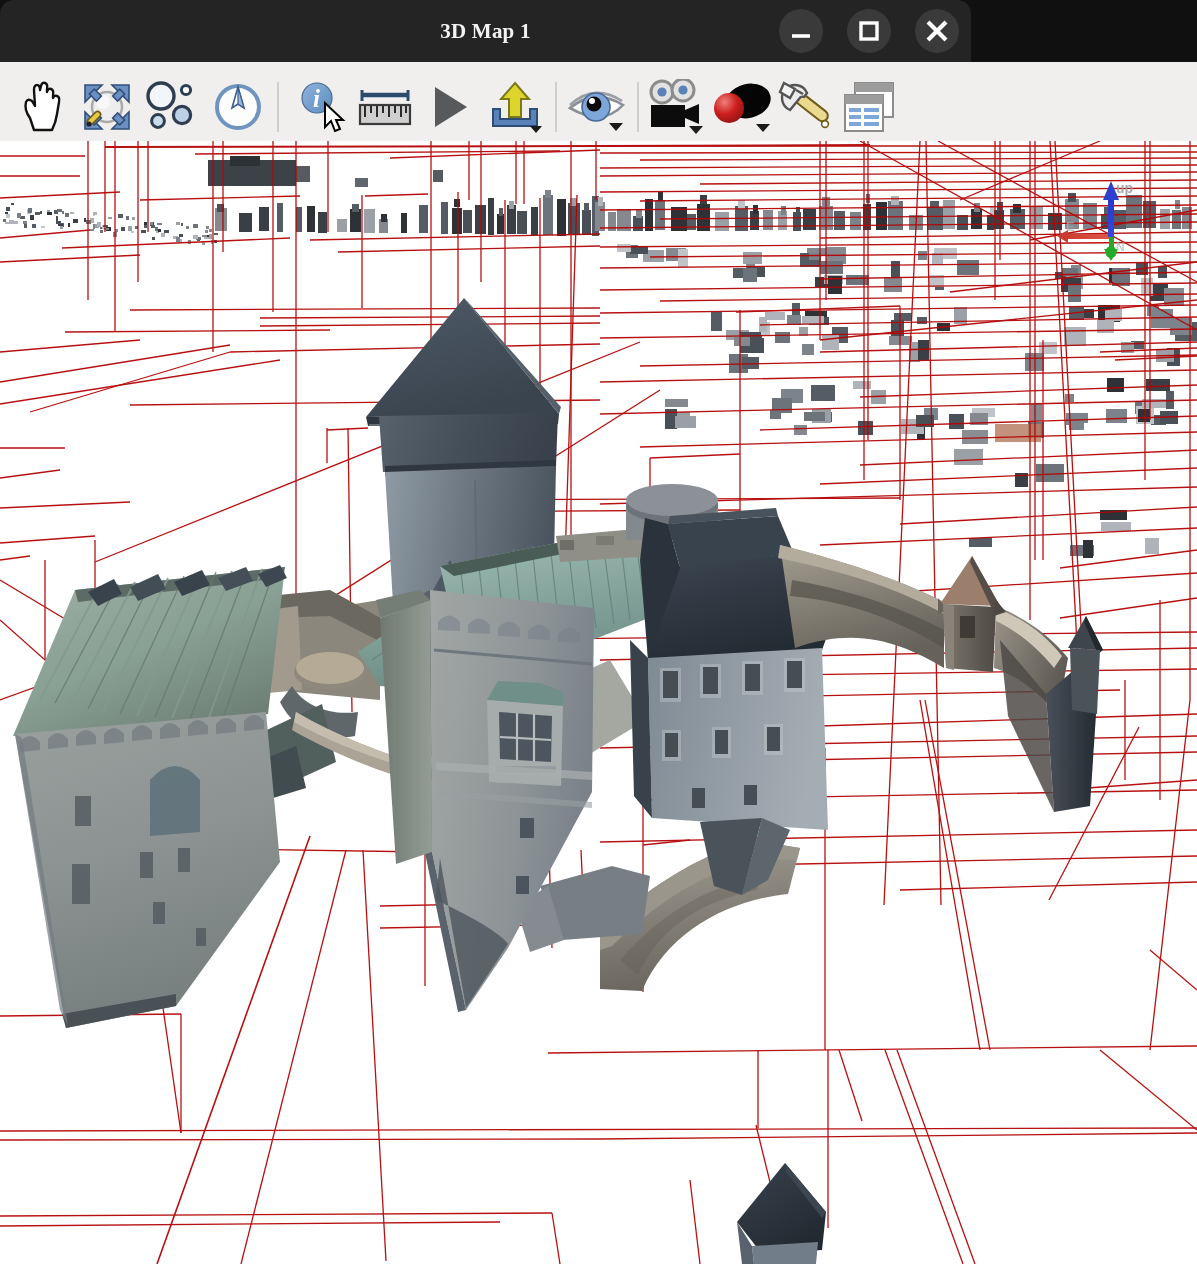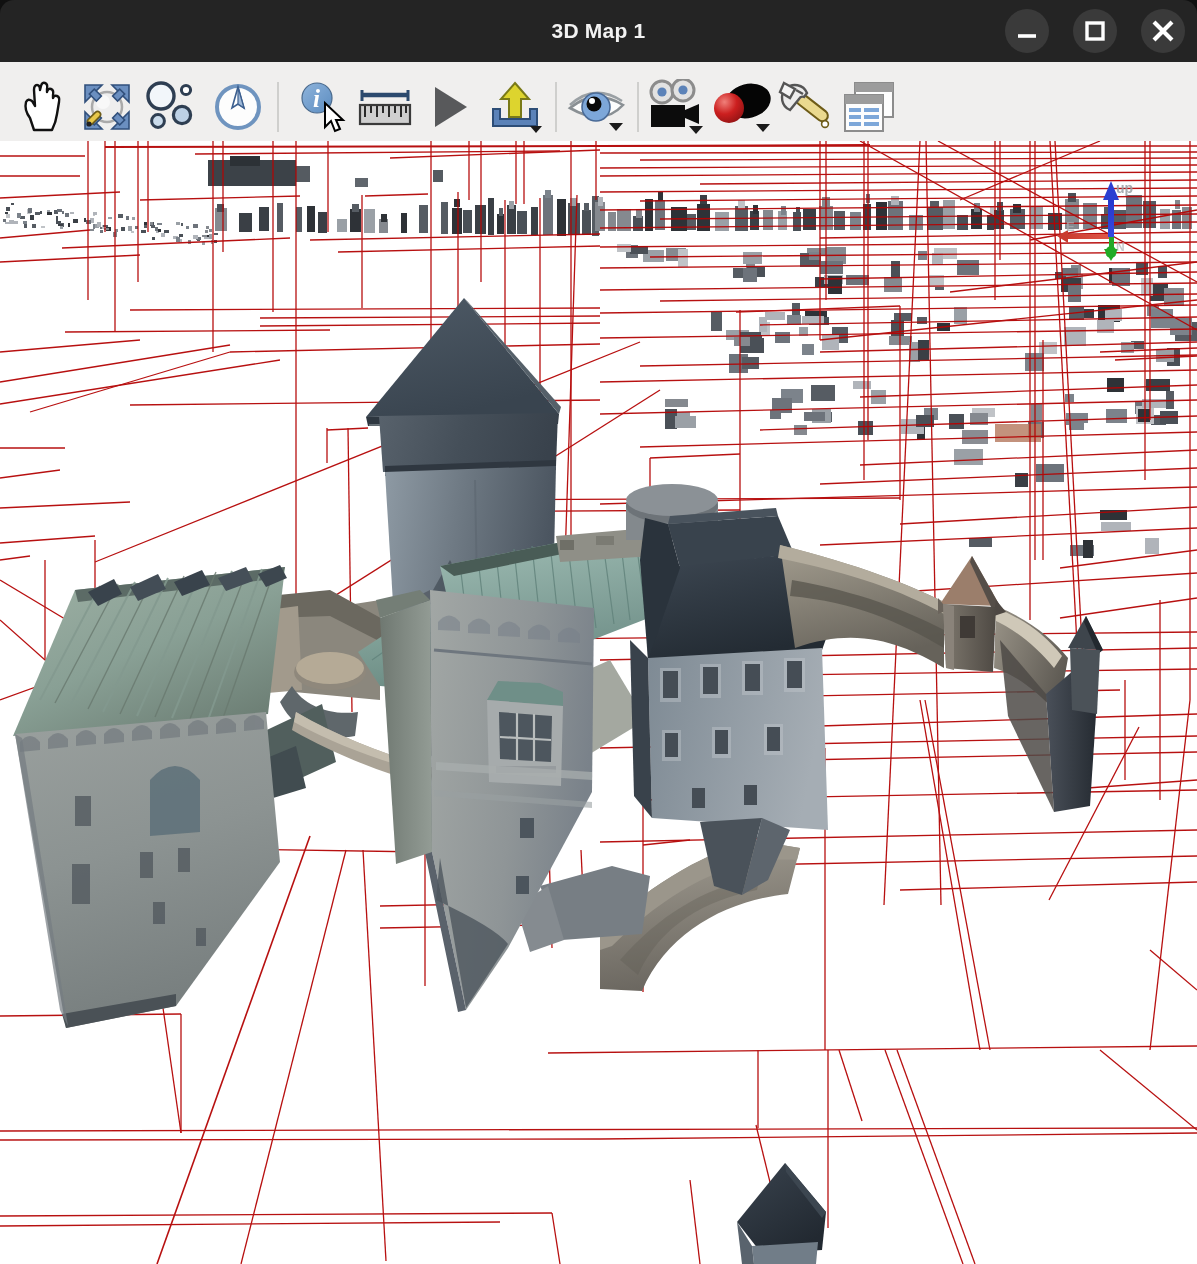--- a/index.html
+++ b/index.html
@@ -4,8 +4,8 @@
 html,body{margin:0;padding:0;background:#fff;width:1197px;height:1264px;overflow:hidden;
 font-family:"Liberation Sans",sans-serif;}
 .tbehind{position:absolute;left:0;top:0;width:1197px;height:62px;background:#101010;}
-.titlebar{position:absolute;left:0;top:0;width:1197px;height:62px;background:#242424;
-border-radius:14px 14px 0 0;display:flex;align-items:center;justify-content:center;}
+.titlebar{position:absolute;left:0;top:0;width:971px;height:62px;background:#242424;
+border-radius:14px 14px 0 0;display:flex;align-items:center;justify-content:center;font-family:Liberation Serif, serif;}
 .title{color:#f2f2f2;font-size:21px;font-weight:bold;letter-spacing:0.2px;}
 .winbtns{position:absolute;right:12px;top:9px;display:flex;gap:24px;}
 .wb{width:44px;height:44px;border-radius:50%;background:#3a3a3a;position:relative;}

